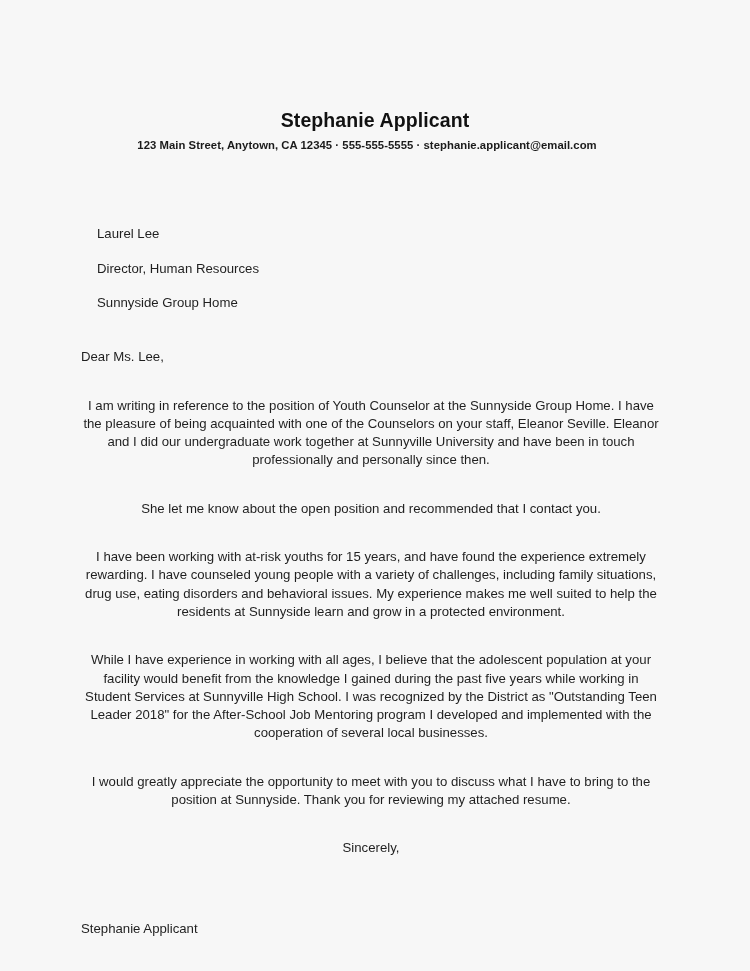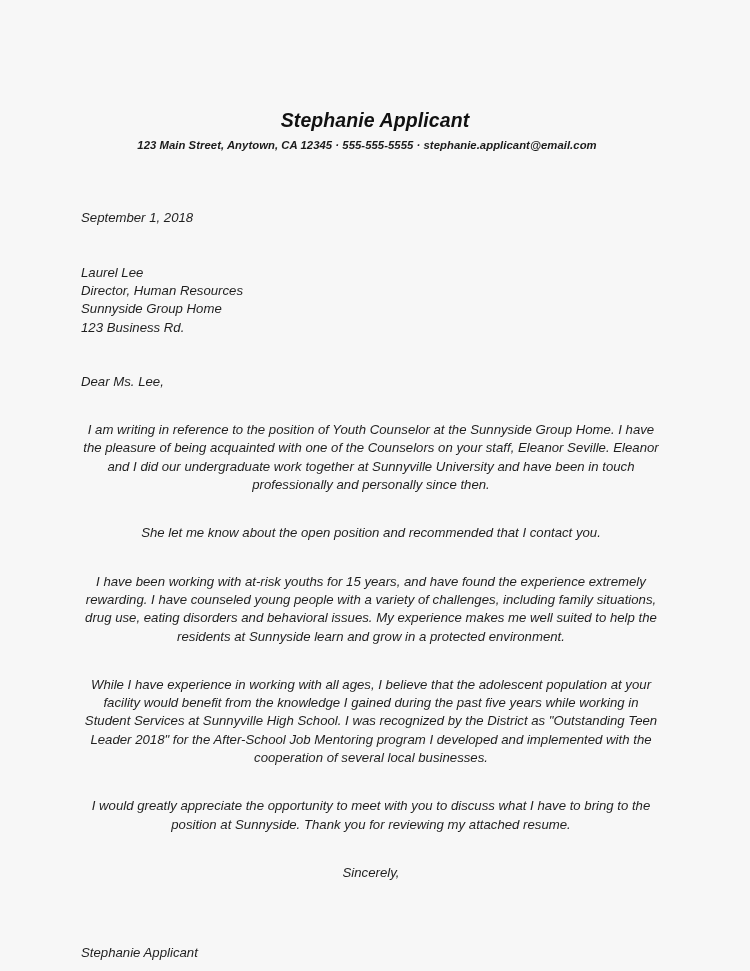--- a/index.html
+++ b/index.html
@@ -21,7 +21,6 @@
     height: 971px;
     background: #f7f7f7;
     box-sizing: border-box;
-    font-style: italic;
   }
 
   

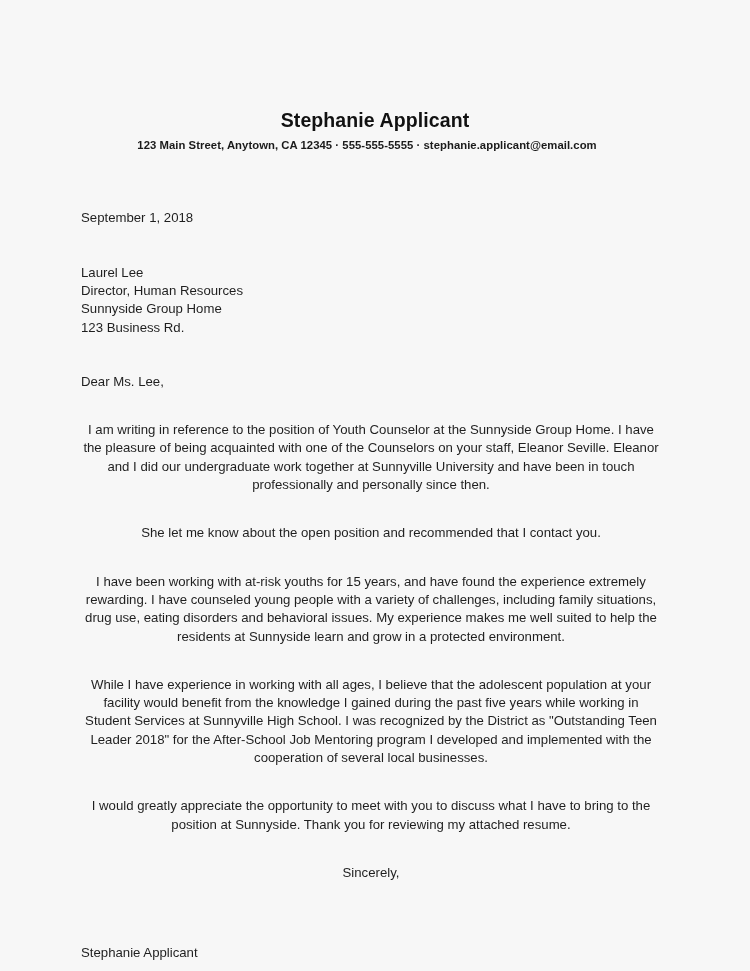--- a/index.html
+++ b/index.html
@@ -99,7 +99,6 @@
 
   <section class="letter-body">
 
-    <p class="date-line">September 1, 2018</p>
 
     <div class="recipient-block">
       <p class="recipient-line">Laurel Lee</p>

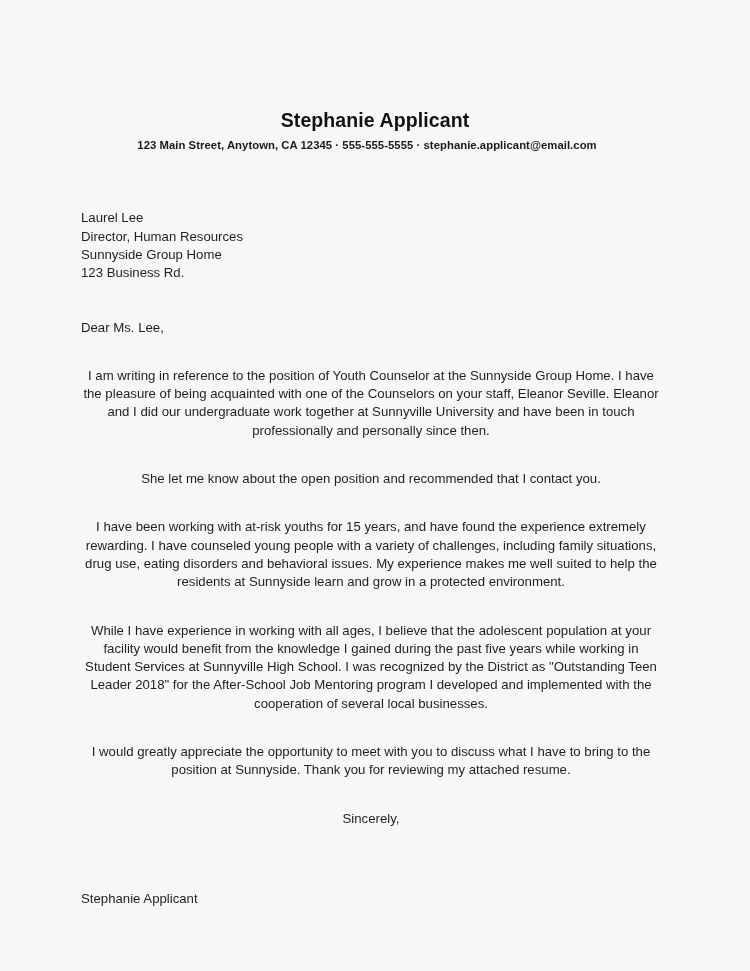--- a/index.html
+++ b/index.html
@@ -63,7 +63,7 @@
     margin: 0 0 36px 0;
   }
   .recipient-line {
-    margin: 0;
+    margin: 16px;
     line-height: 18.3px;
   }
 

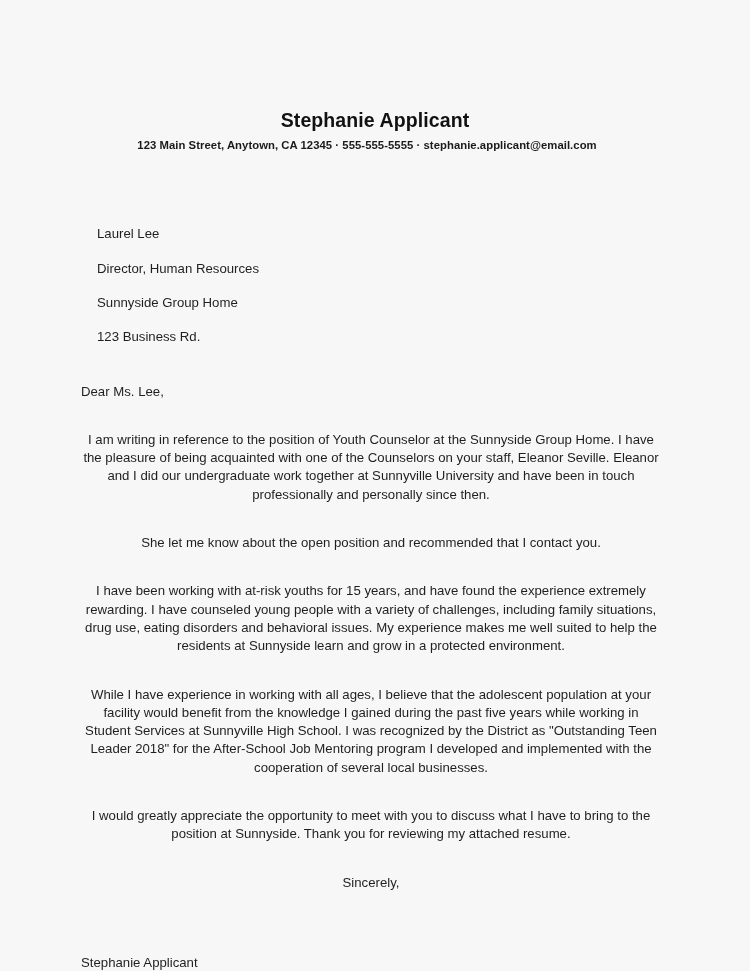--- a/index.html
+++ b/index.html
@@ -104,7 +104,6 @@
       <p class="recipient-line">Laurel Lee</p>
       <p class="recipient-line">Director, Human Resources</p>
       <p class="recipient-line">Sunnyside Group Home</p>
-      <p class="recipient-line">123 Business Rd.</p>
     </div>
 
     <p class="salutation">Dear Ms. Lee,</p>

